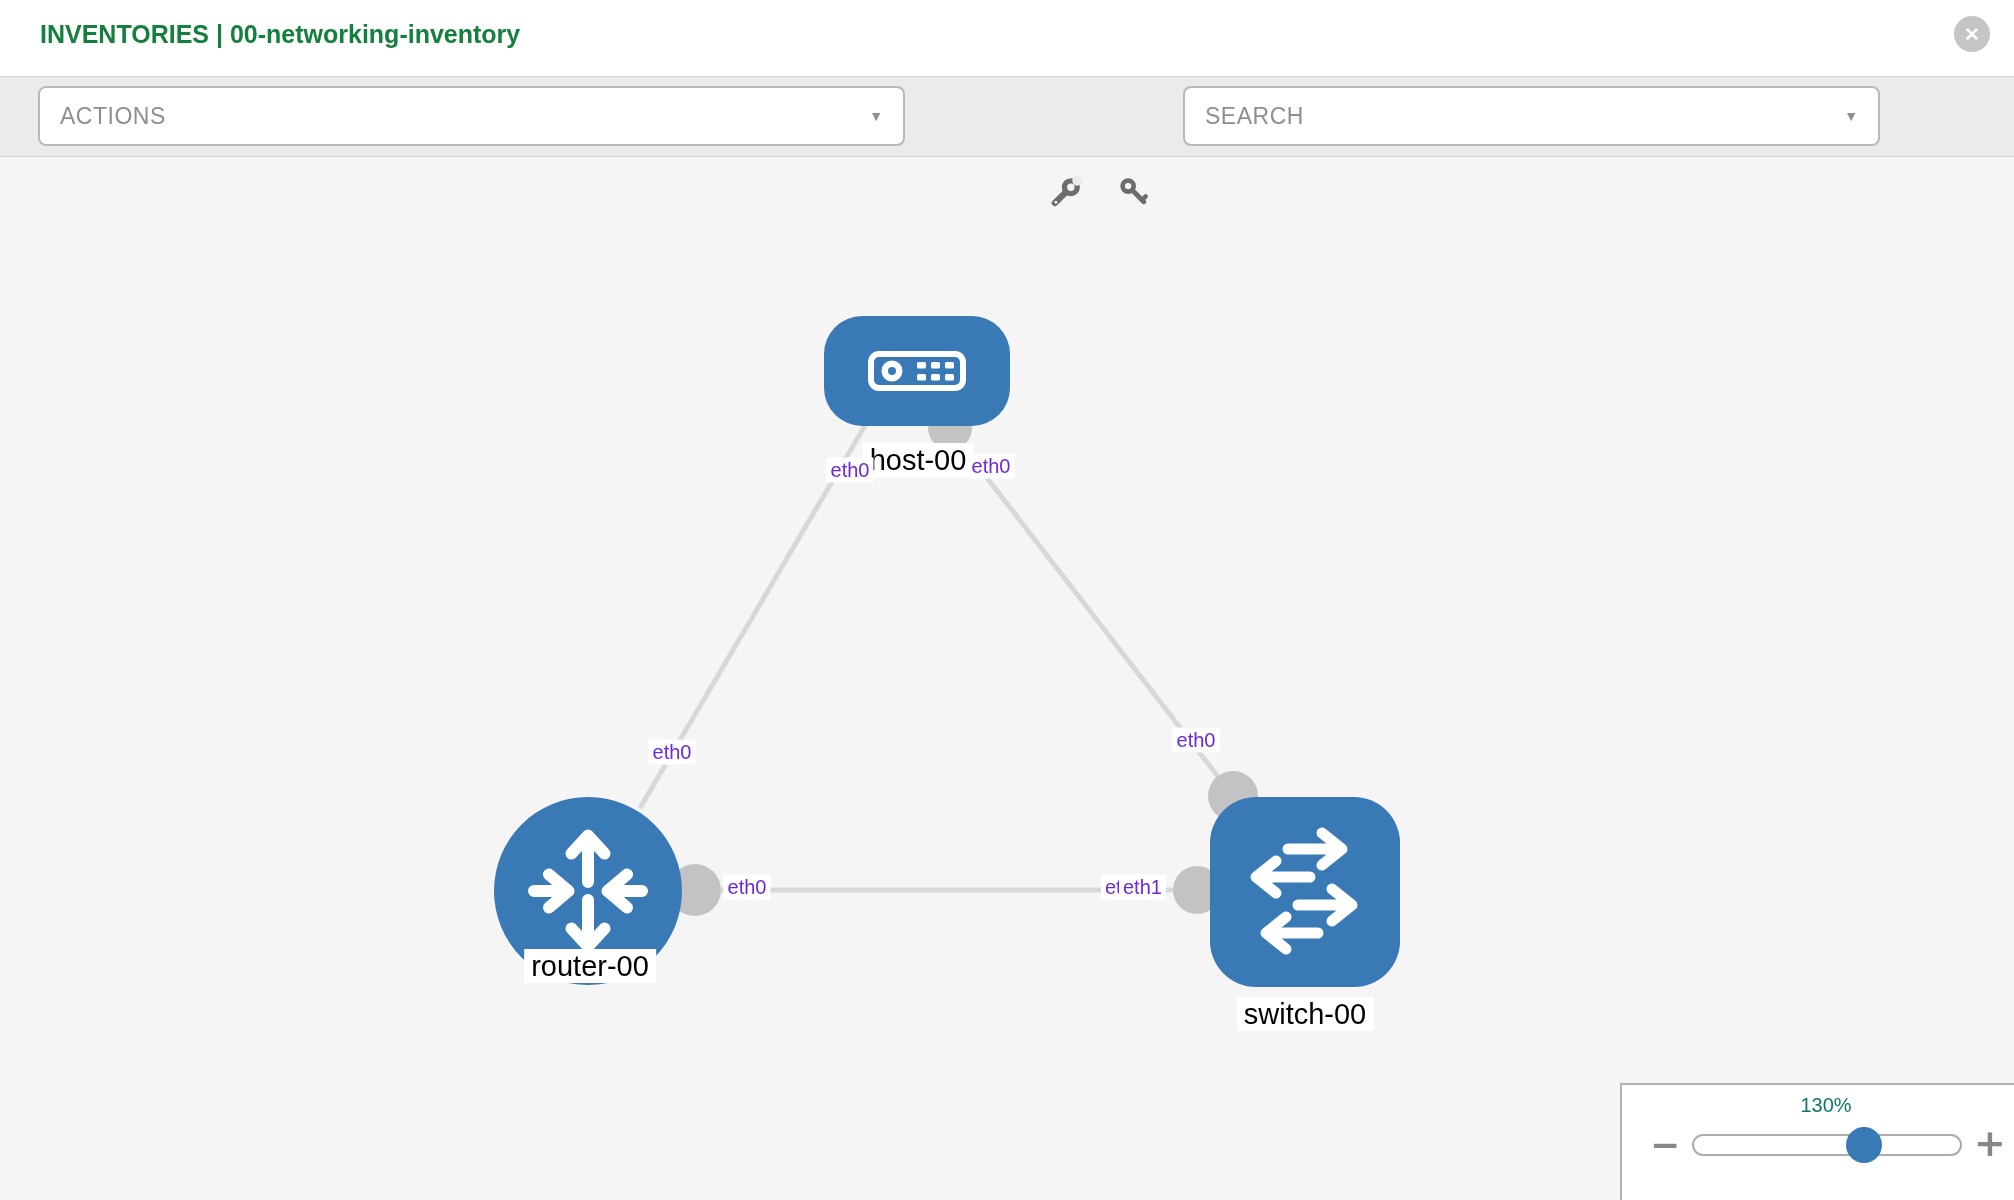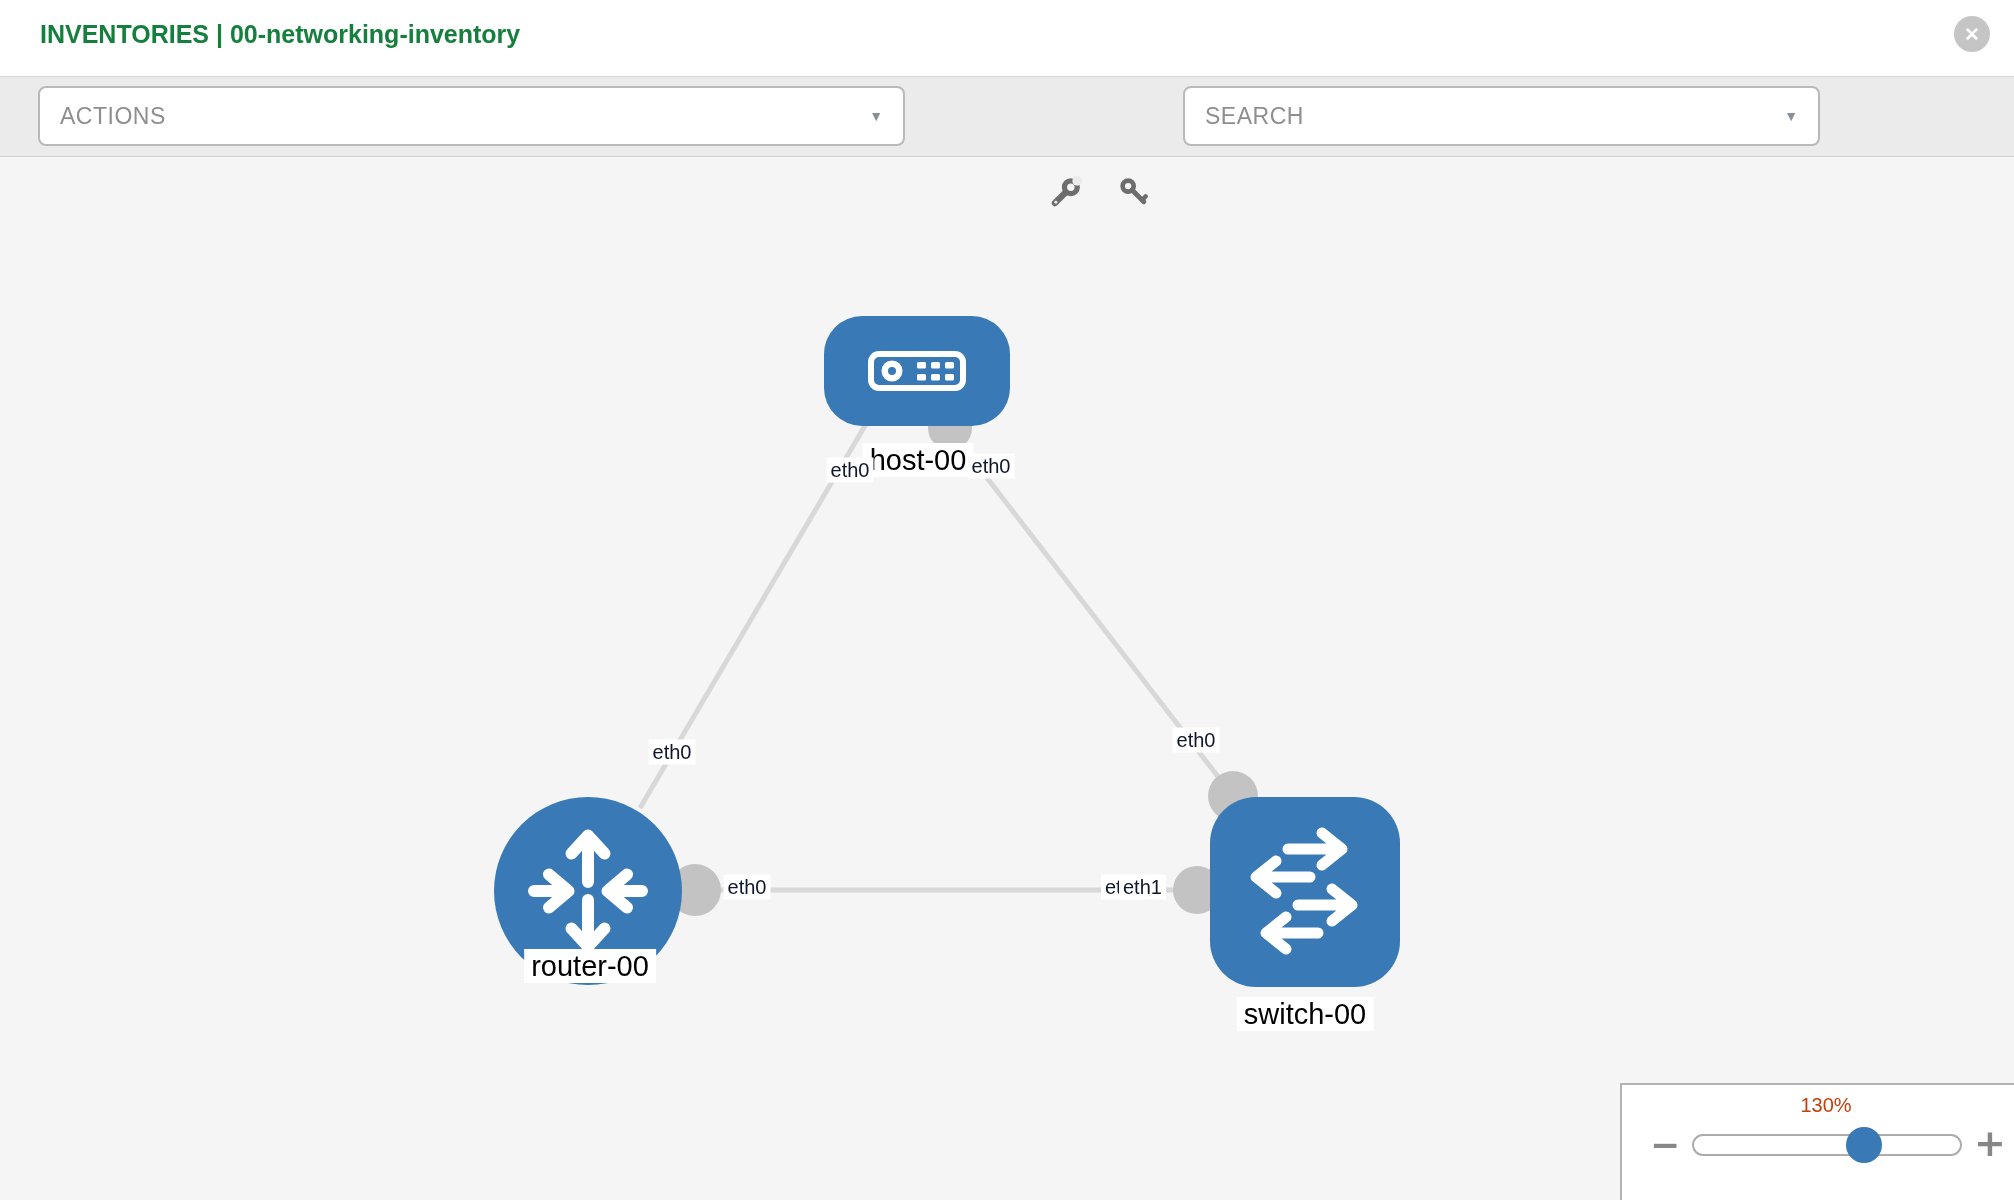--- a/index.html
+++ b/index.html
@@ -21,7 +21,7 @@
   .dropdown .ph { font-size:23px; color:#8e8e8e; letter-spacing:0.5px; flex:1; }
   .dropdown .caret { font-size:14px; color:#8a9097; margin-left:12px; }
   .dd-actions { left:38px; width:867px; }
-  .dd-search  { left:1183px; width:637px; }
+  .dd-search  { left:1183px; width:697px; }
   .tool-icon { position:absolute; top:99px; width:34px; height:34px; cursor:pointer; z-index:7; }
   .ti-wrench { left:1048px; }
   .ti-key    { left:1117px; }

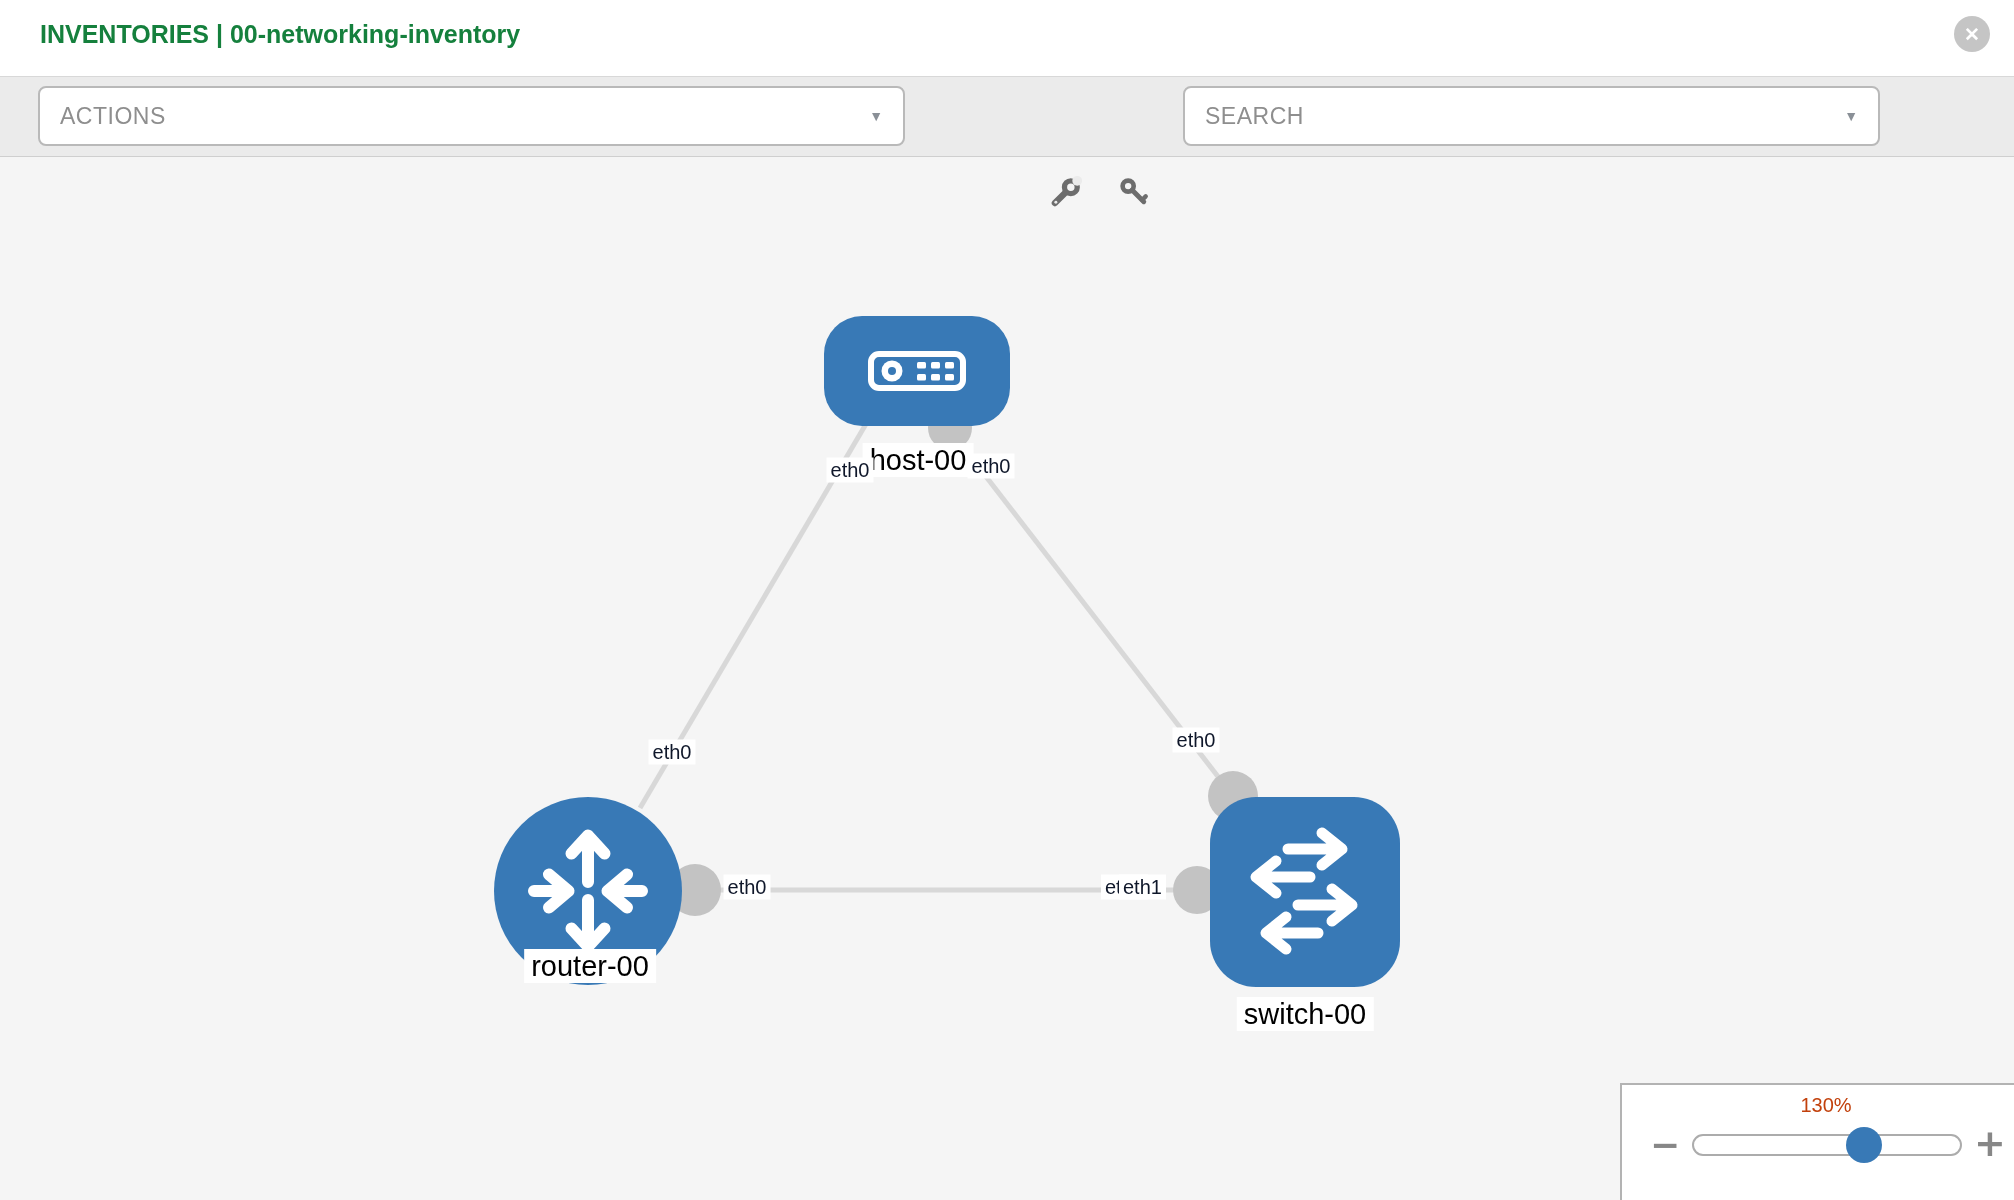--- a/index.html
+++ b/index.html
@@ -37,7 +37,7 @@
 
   .node-label { position:absolute; z-index:3; background:#ffffff; color:#000000; font-size:29px;
                 line-height:34px; padding:0 7px; white-space:nowrap; transform:translate(-50%,-50%); }
-  .if-label { position:absolute; z-index:3; background:#ffffff; color:#0f172a; font-size:20px;
+  .if-label { position:absolute; z-index:3; background:#ffffff; color:#6d28d9; font-size:20px;
               line-height:25px; padding:0 4px; white-space:nowrap; transform:translate(-50%,-50%); }
   .if-left { transform:translateY(-50%); }
 

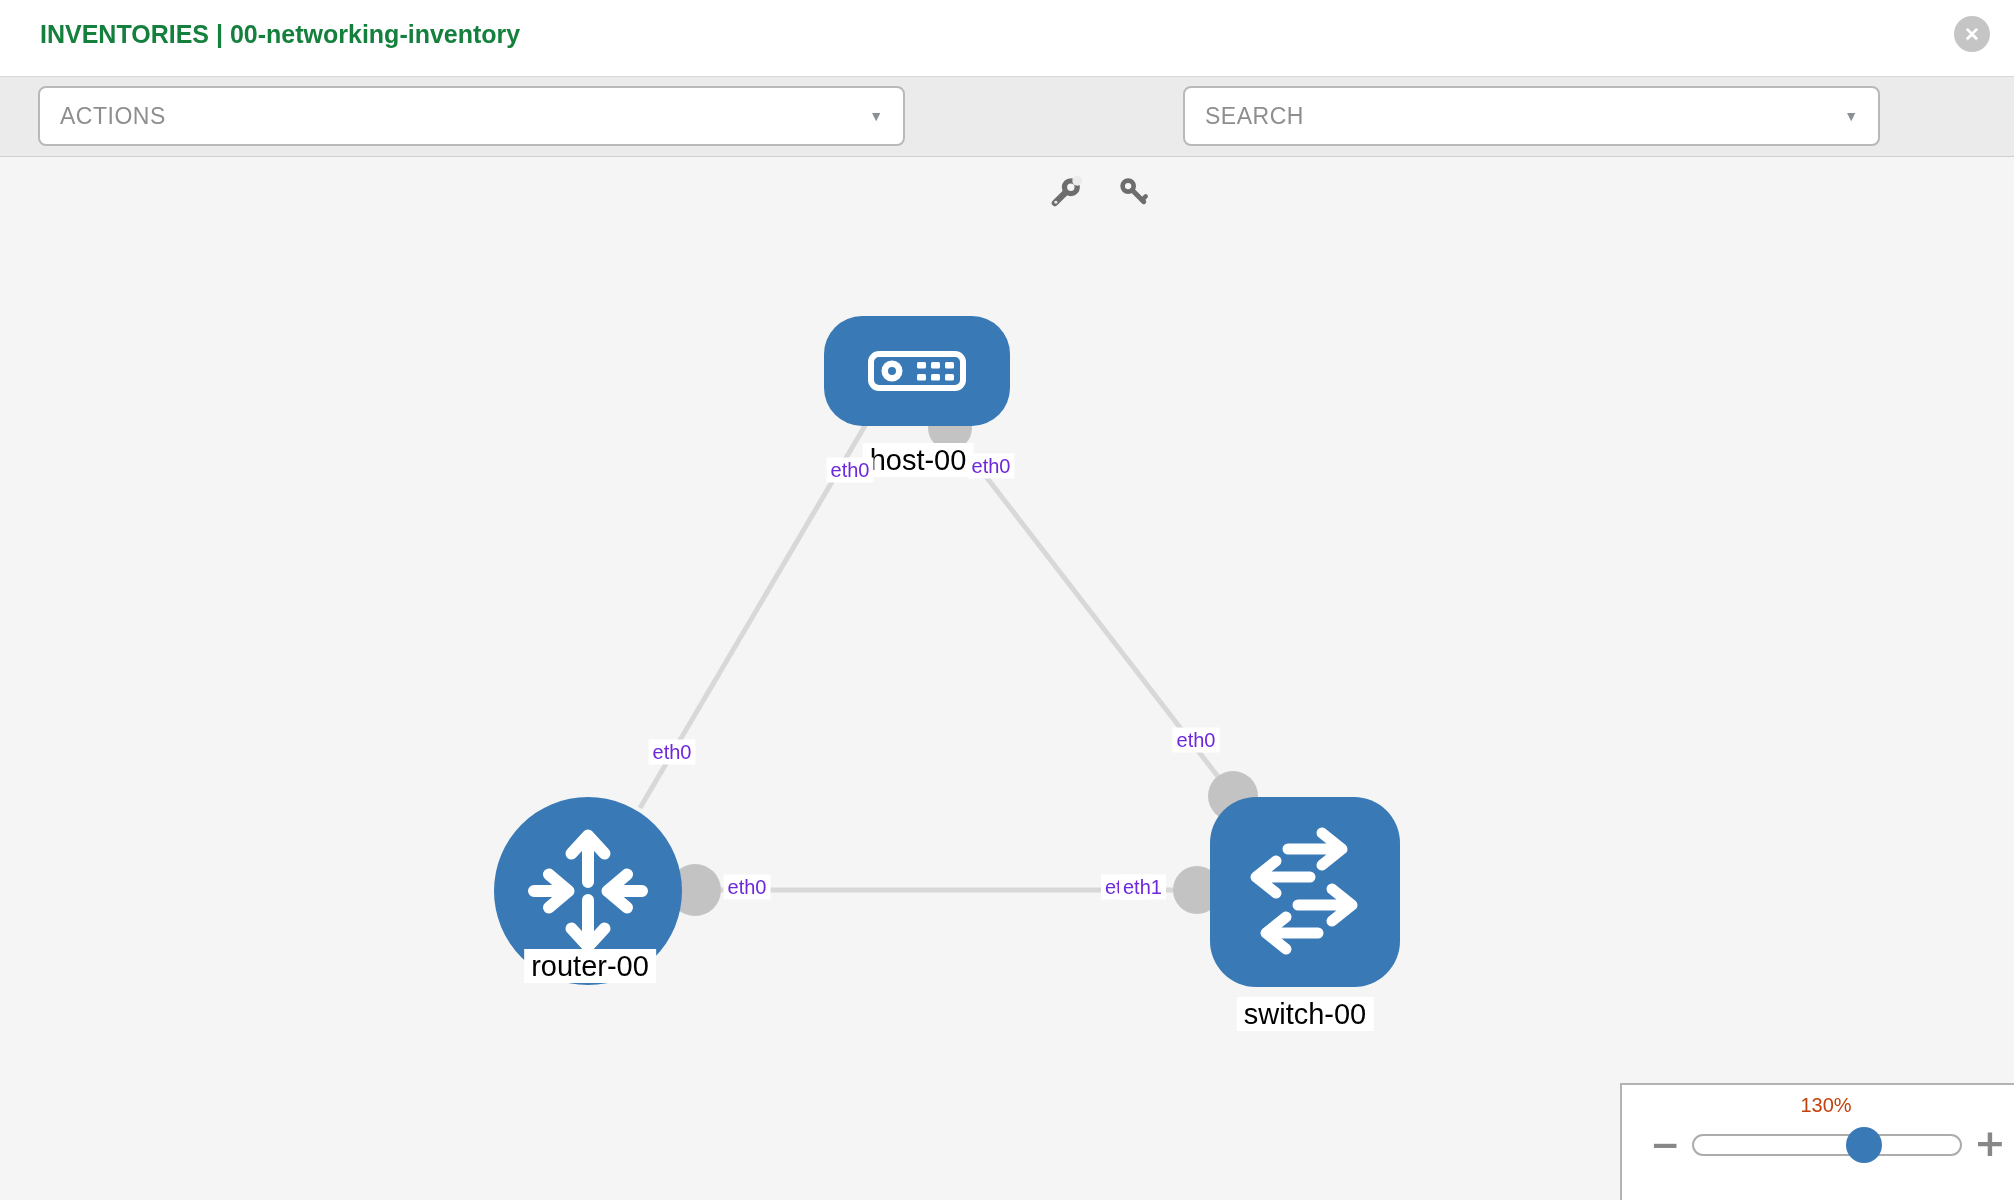--- a/index.html
+++ b/index.html
@@ -44,7 +44,7 @@
   
   .zoom-panel { position:absolute; left:1620px; top:1083px; width:420px; height:140px; background:#ffffff;
                 border:2px solid #b3b3b3; z-index:5; }
-  .zoom-level { position:absolute; left:204px; top:9px; transform:translateX(-50%); font-size:20px; color:#c2410c; }
+  .zoom-level { position:absolute; left:204px; top:9px; transform:translateX(-50%); font-size:20px; color:#0f766e; }
   .zoom-btn { position:absolute; color:#878787; font-weight:bold; cursor:pointer; font-family:"DejaVu Sans", sans-serif; }
   .zoom-minus { left:28px; top:39px; font-size:36px; }
   .zoom-plus  { left:352px; top:36px; font-size:38px; }

